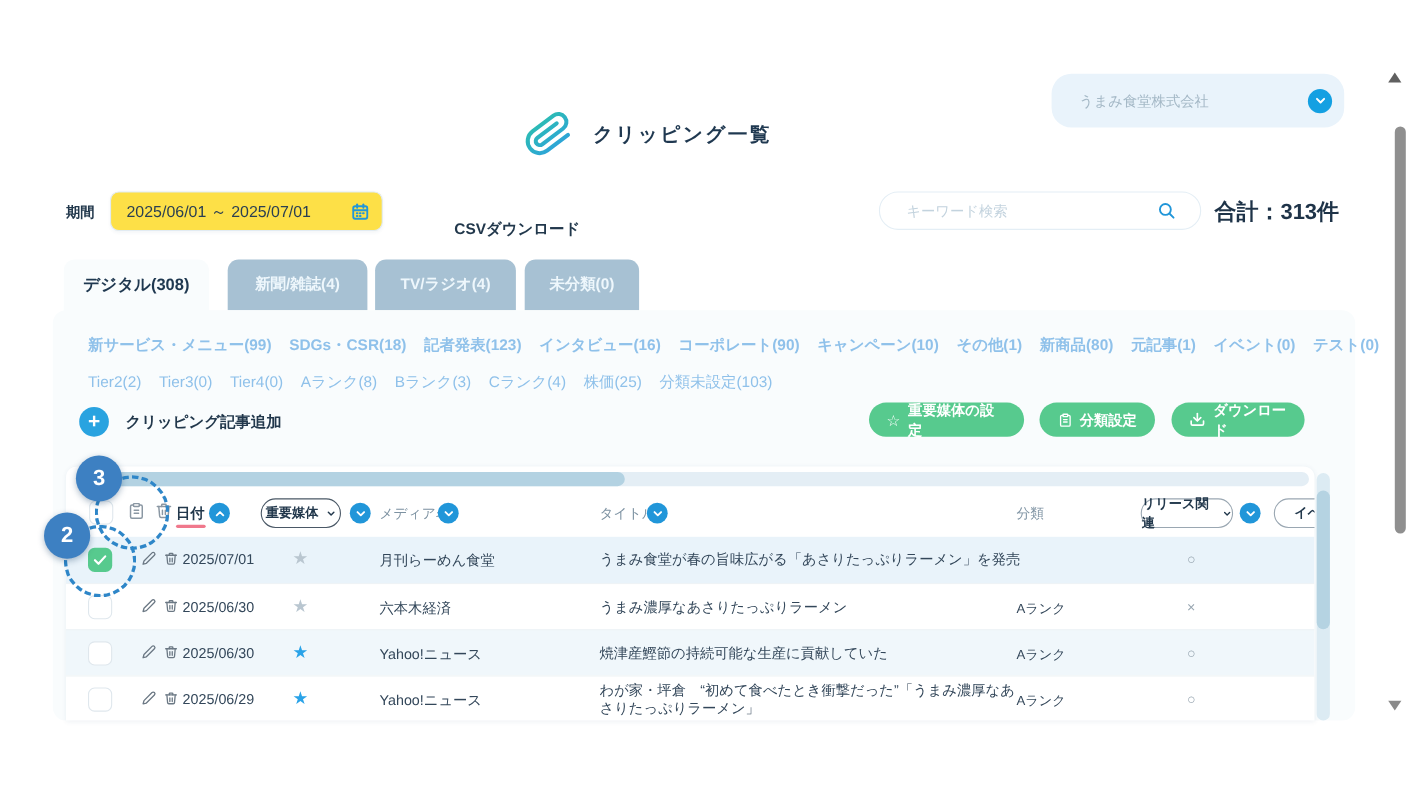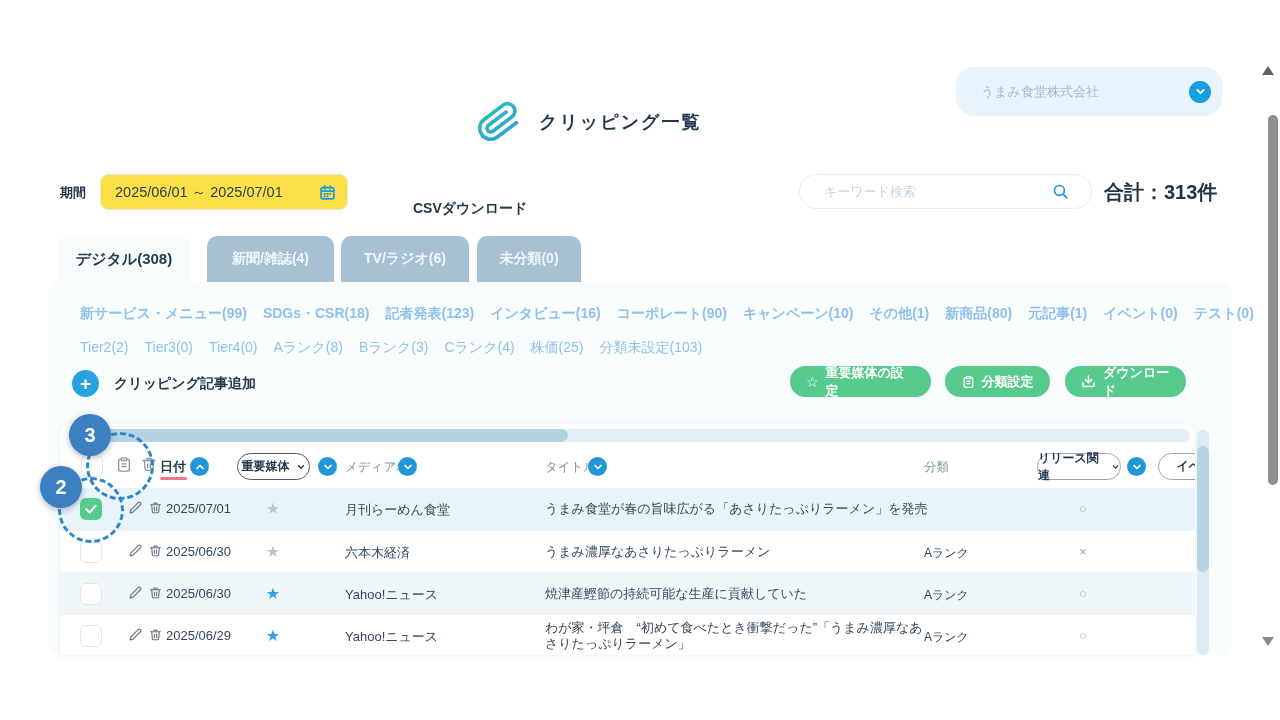--- a/index.html
+++ b/index.html
@@ -214,7 +214,7 @@
 
 <div class="abs tab tab1 active">デジタル(308)</div>
 <div class="abs tab tab2 inactive">新聞/雑誌(4)</div>
-<div class="abs tab tab3 inactive">TV/ラジオ(6)</div>
+<div class="abs tab tab3 inactive">TV/ラジオ(4)</div>
 <div class="abs tab tab4 inactive">未分類(0)</div>
 
 <div class="abs panel"></div>

